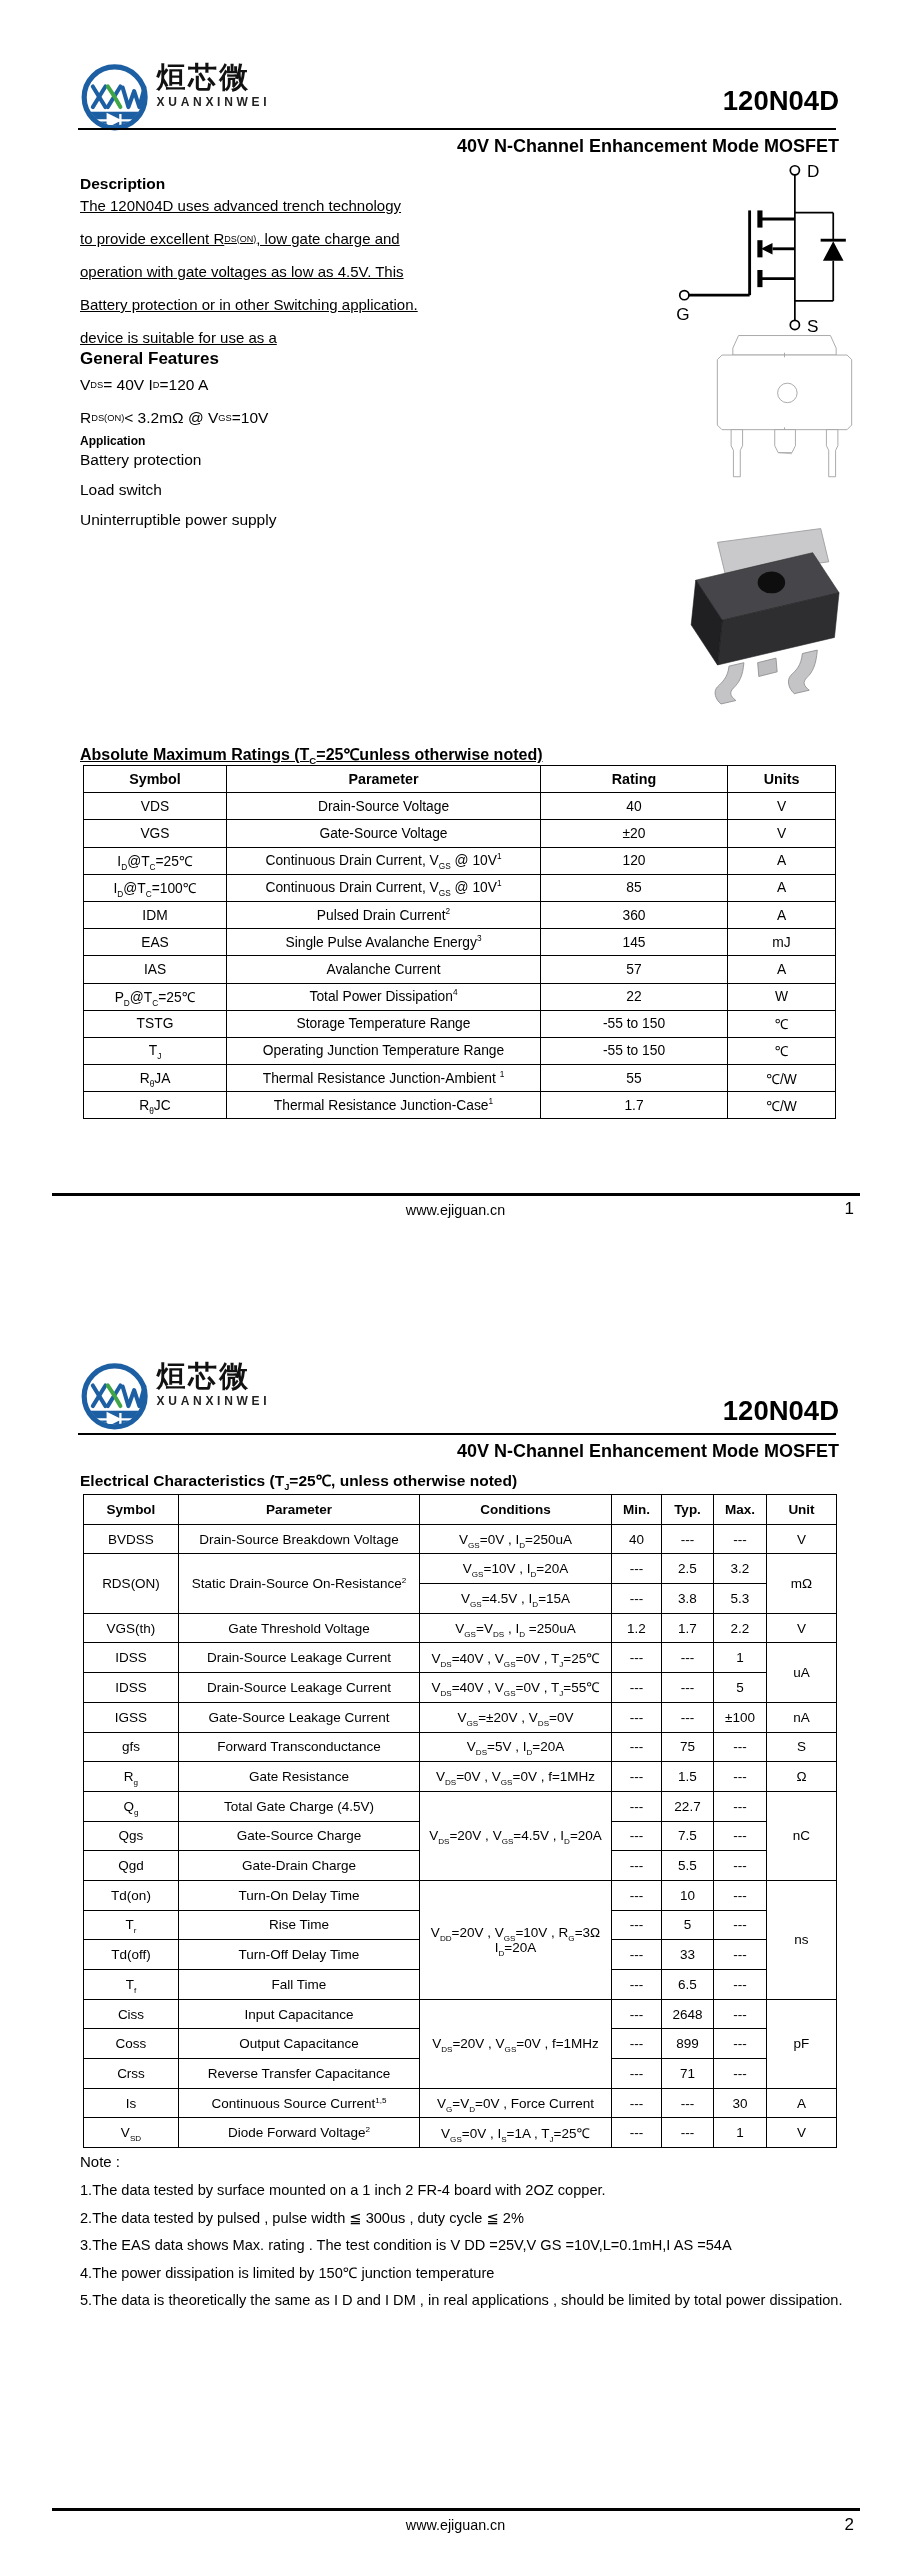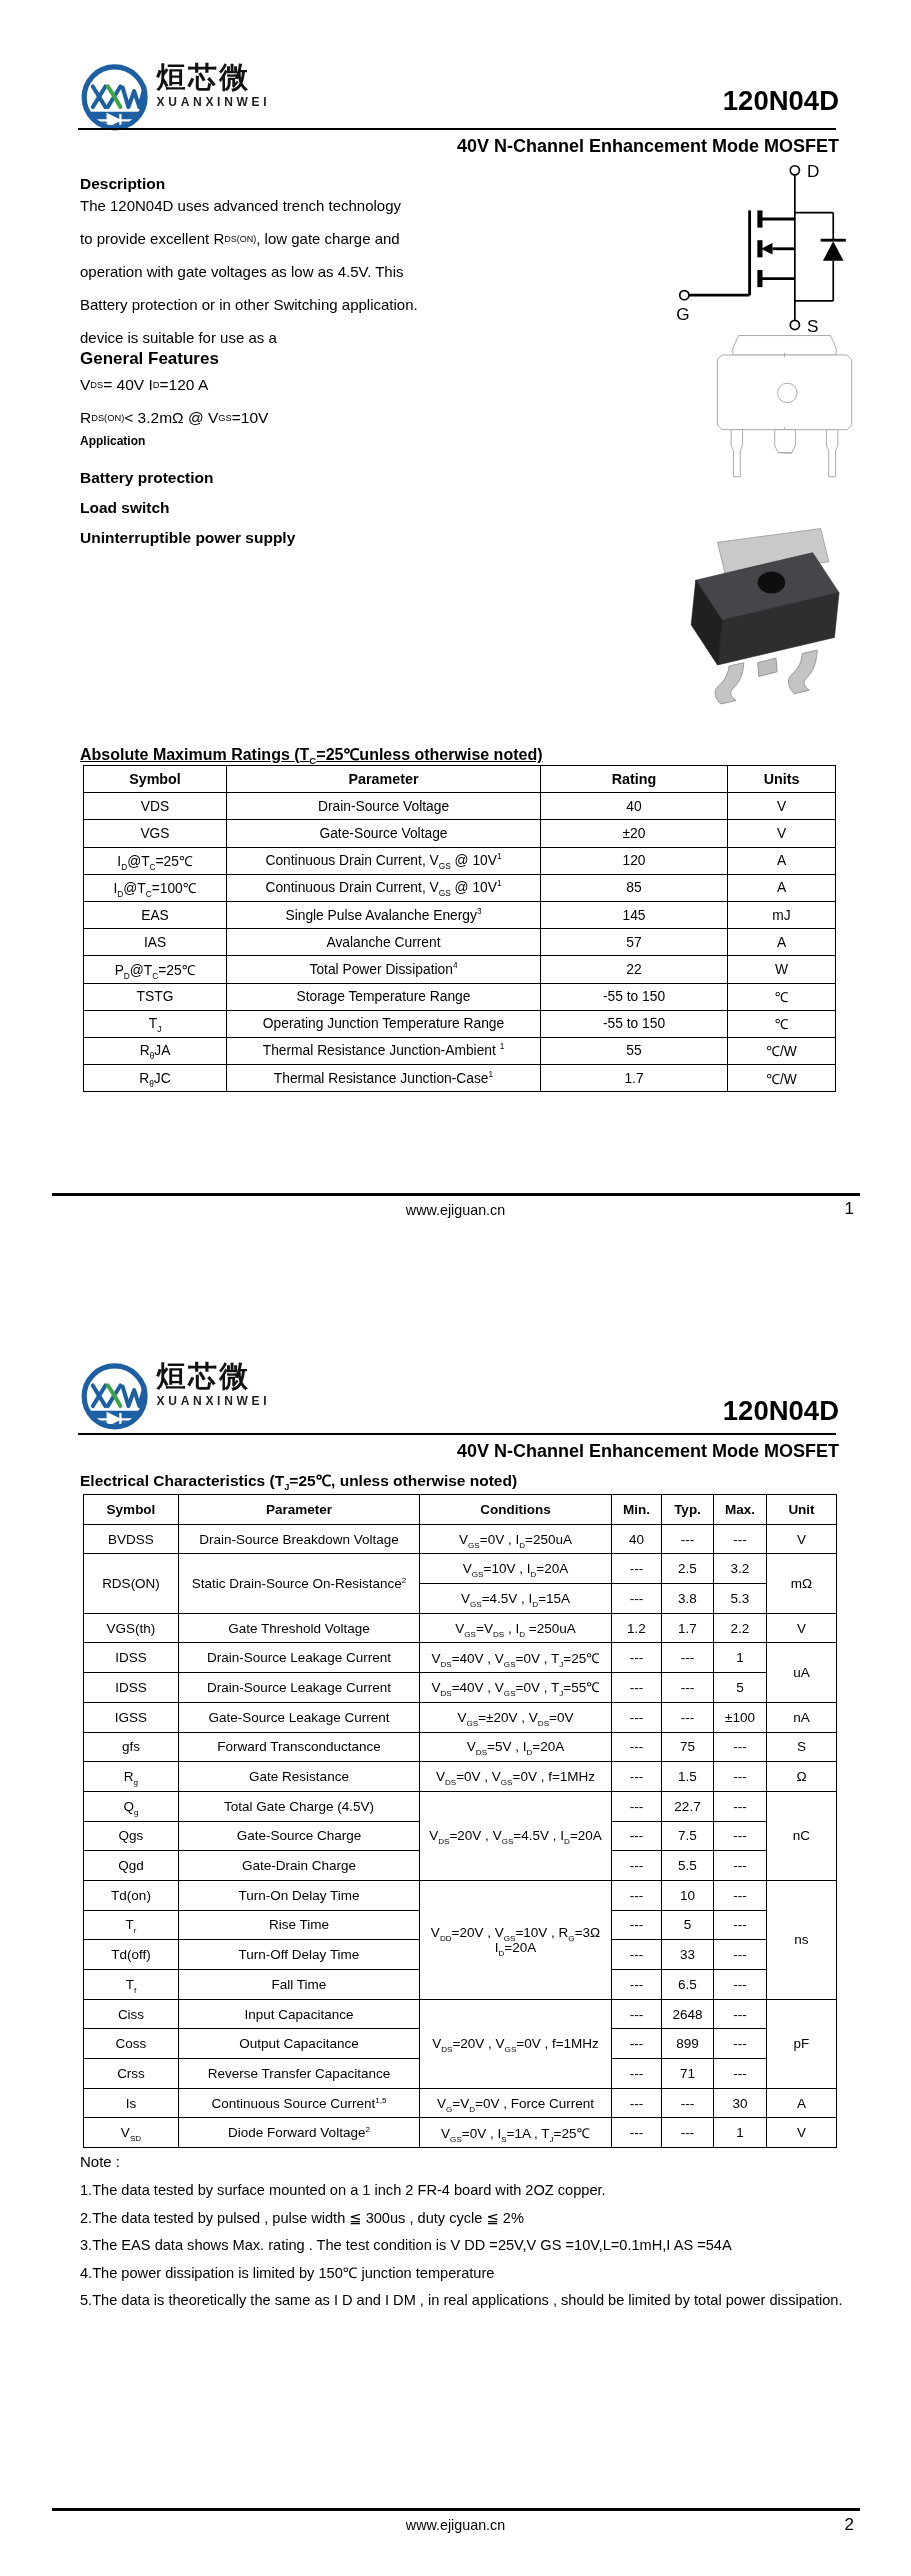--- a/index.html
+++ b/index.html
@@ -29,7 +29,7 @@
   .h-elec{font-size:15.5px;}
   .h-note{font-size:15px;font-weight:normal;}
 
-  .desc-line{height:33px;display:flex;align-items:center;font-size:15px;white-space:nowrap;}
+  .desc-line{height:33px;display:flex;align-items:center;font-size:15px;white-space:nowrap;text-decoration:underline;}
   .feat-line{height:33px;display:flex;align-items:center;font-size:15.5px;white-space:nowrap;}
   .app-line{height:30px;display:flex;align-items:center;font-size:15.5px;white-space:nowrap;}
   .note-line{height:27.5px;display:flex;align-items:center;font-size:14.6px;white-space:nowrap;}

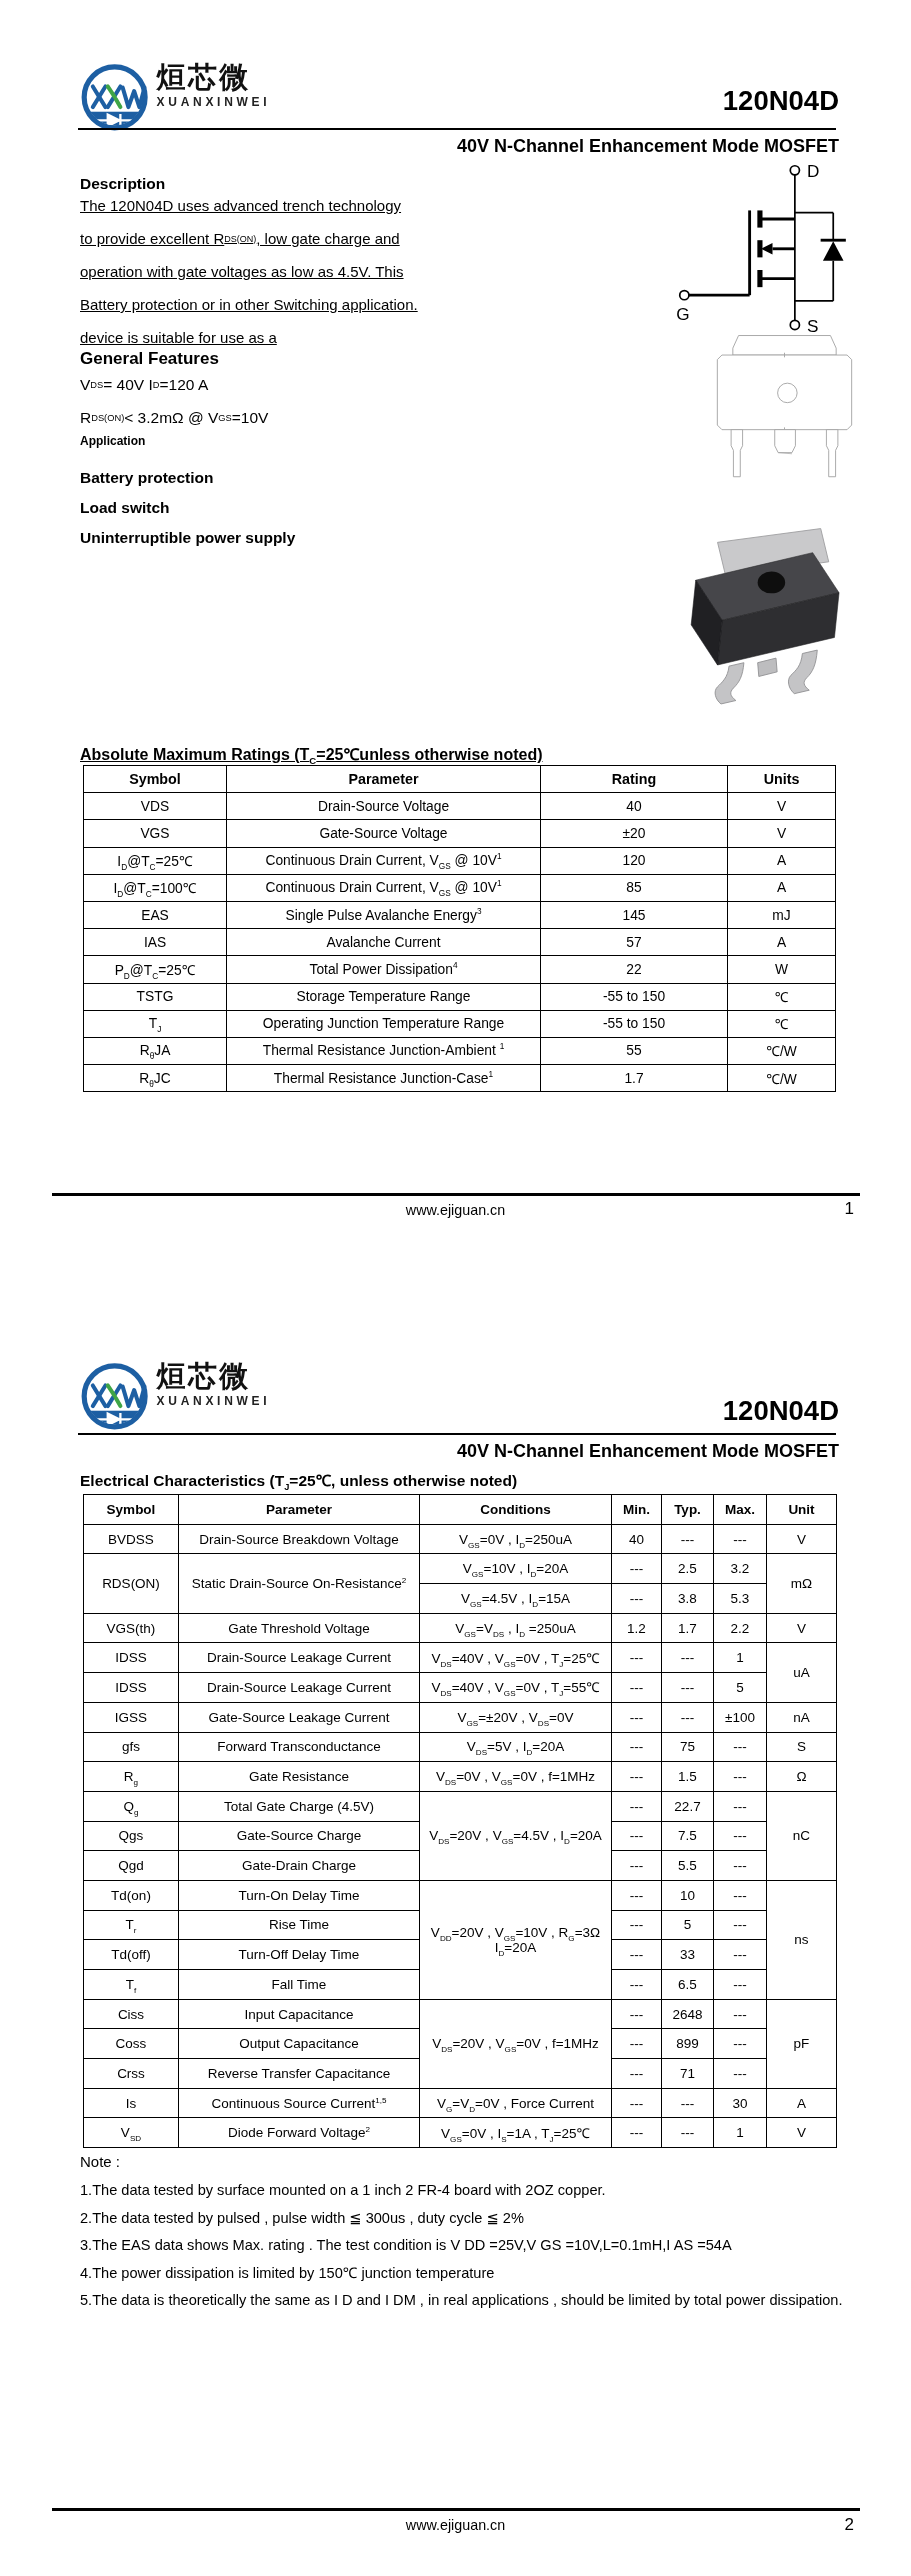--- a/index.html
+++ b/index.html
@@ -107,7 +107,7 @@
     </div>
 
   <div class="abs sec-heading h-app" style="left:80px;top:421px;">Application</div>
-  <div class="abs" style="left:80px;top:450px;width:367px;font-weight:bold;">
+  <div class="abs" style="left:80px;top:432px;width:367px;">
       <div class="app-line">Battery protection</div>
       <div class="app-line">Load switch</div>
       <div class="app-line">Uninterruptible power supply</div>

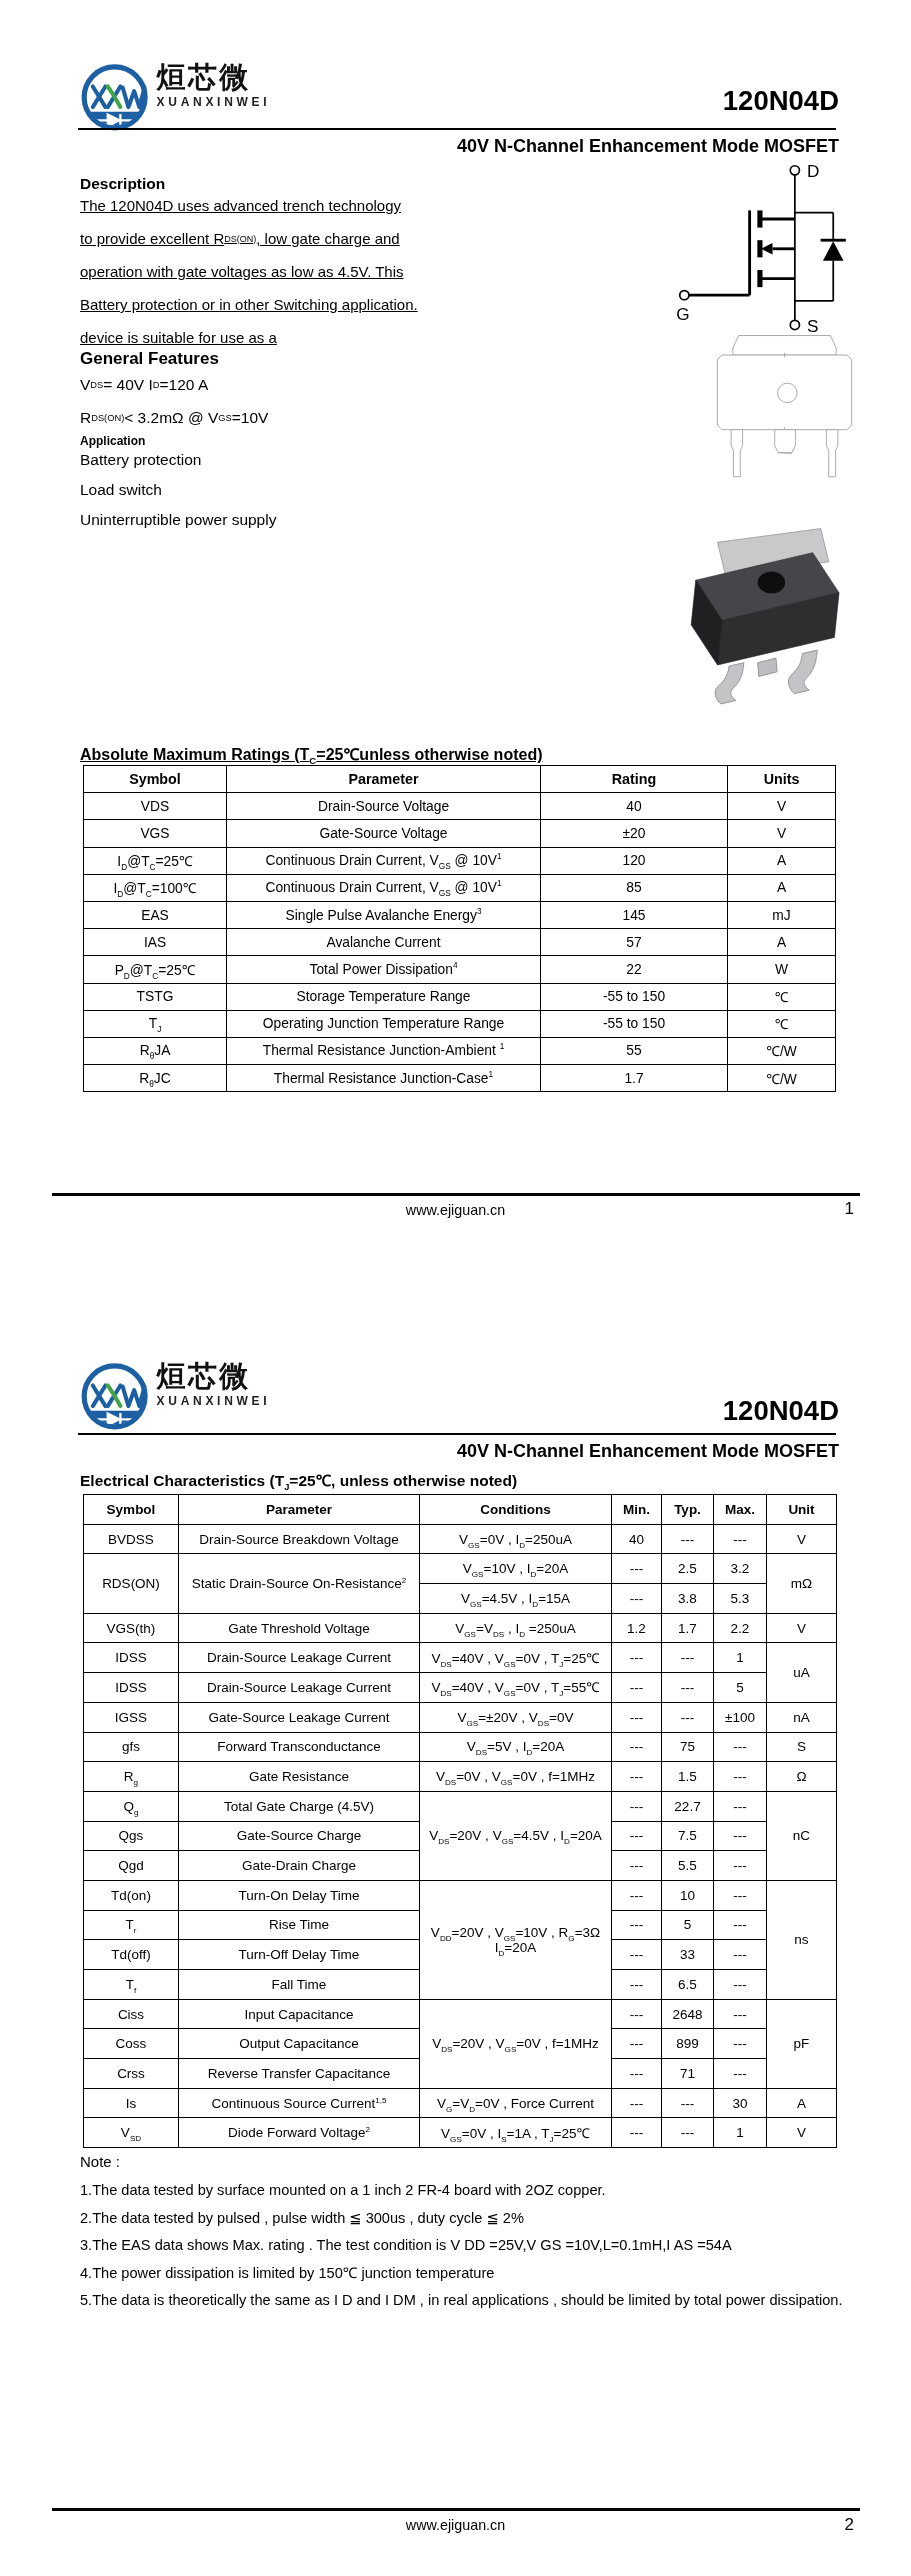--- a/index.html
+++ b/index.html
@@ -214,6 +214,12 @@
           <td>I<sub>D</sub>@T<sub>C</sub>=100℃</td>
           <td>Continuous Drain Current, V<sub>GS</sub> @ 10V<sup>1</sup></td>
           <td>85</td>
+          <td>A</td>
+        </tr>
+        <tr>
+          <td>IDM</td>
+          <td>Pulsed Drain Current<sup>2</sup></td>
+          <td>360</td>
           <td>A</td>
         </tr>
         <tr>

